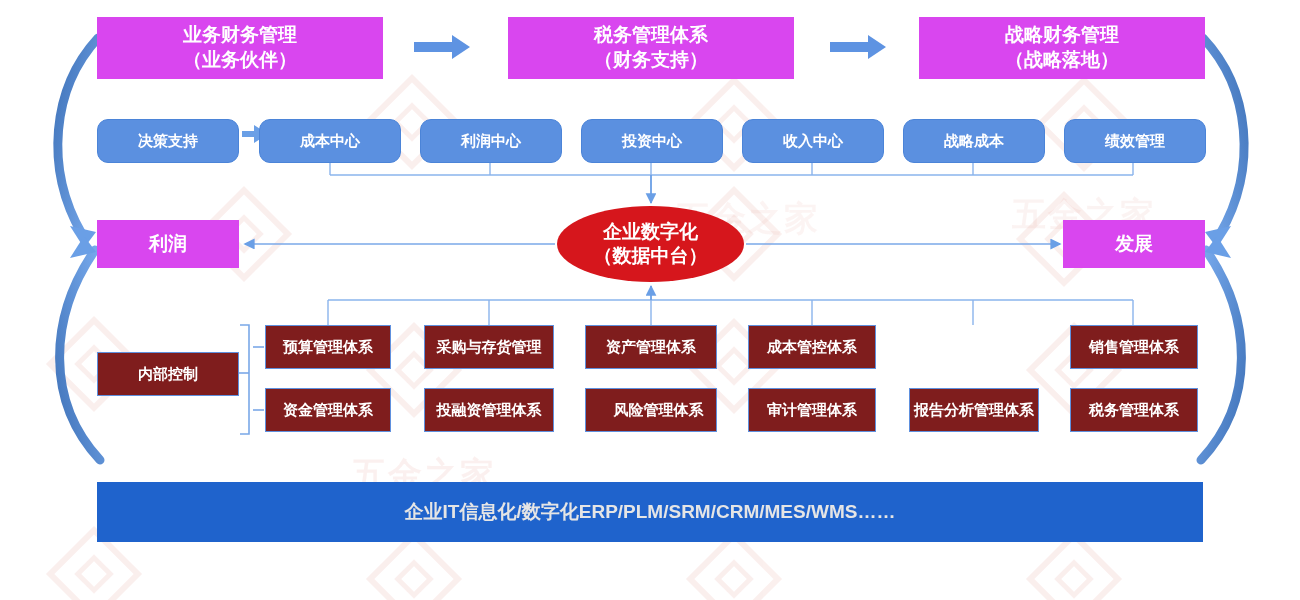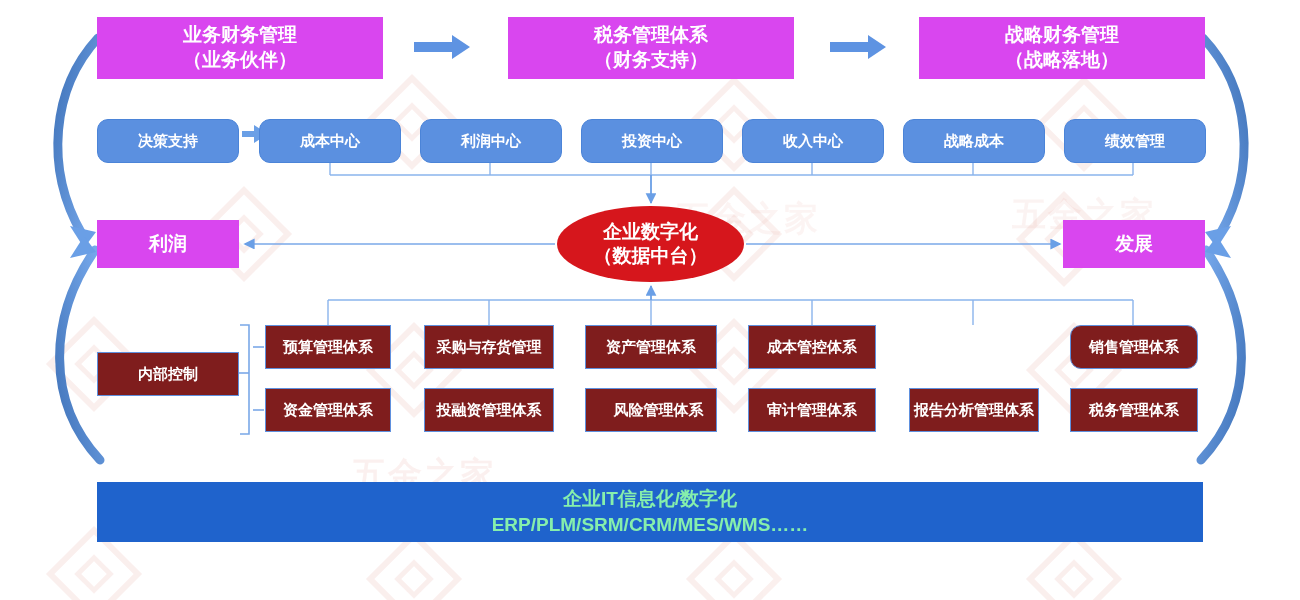--- a/index.html
+++ b/index.html
@@ -210,7 +210,7 @@
   <div class="box pale grid-item" style="left:424px;top:325px;width:130px;">采购与存货管理</div>
   <div class="box pale grid-item" style="left:585px;top:325px;width:132px;">资产管理体系</div>
   <div class="box pale grid-item" style="left:748px;top:325px;width:128px;">成本管控体系</div>
-  <div class="box pale grid-item" style="left:1070px;top:325px;width:128px;border-radius:11px;">销售管理体系</div>
+  <div class="box pale grid-item" style="left:1070px;top:325px;width:128px;">销售管理体系</div>
 
   <div class="box pale grid-item" style="left:265px;top:388px;width:126px;">资金管理体系</div>
   <div class="box pale grid-item" style="left:424px;top:388px;width:130px;">投融资管理体系</div>

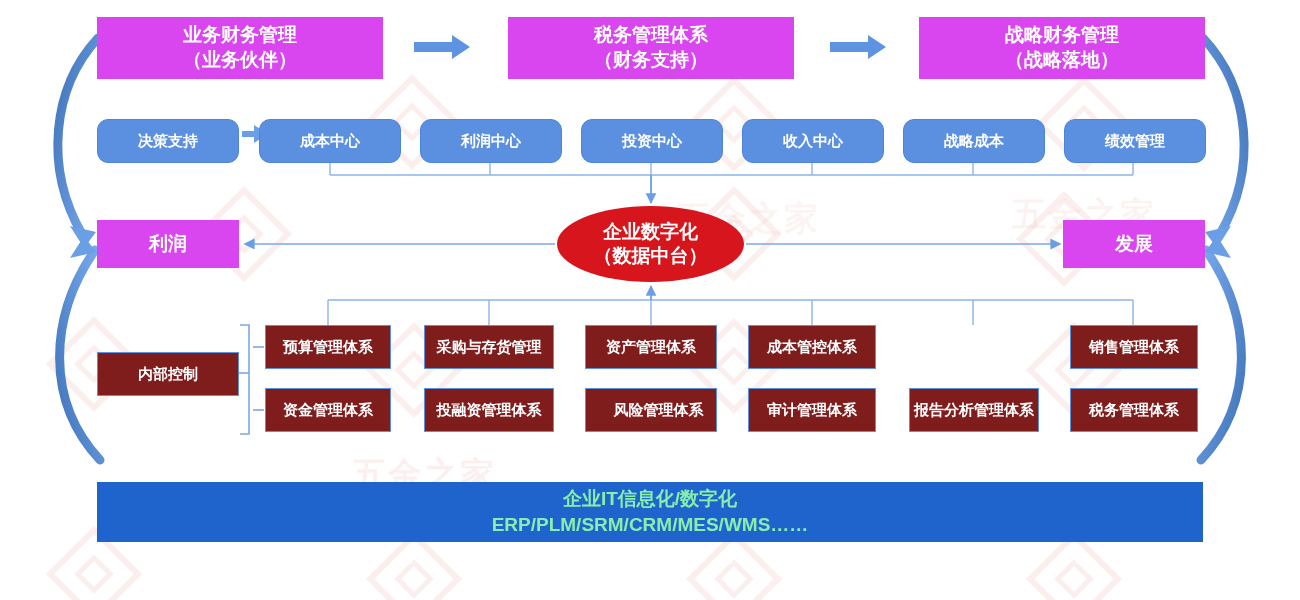--- a/index.html
+++ b/index.html
@@ -49,8 +49,8 @@
   .ic{width:142px;height:44px;font-size:15px;}
   .footer{
     position:absolute;z-index:2;left:97px;top:482px;width:1106px;height:60px;
-    background:#1f63cc;display:flex;flex-direction:column;
-    align-items:center;justify-content:center;color:#86efac;
+    background:#1f63cc;display:flex;flex-direction:row;
+    align-items:center;justify-content:center;color:#e5e5e5;
     font-weight:700;font-size:19px;line-height:1.35;
   }
 

